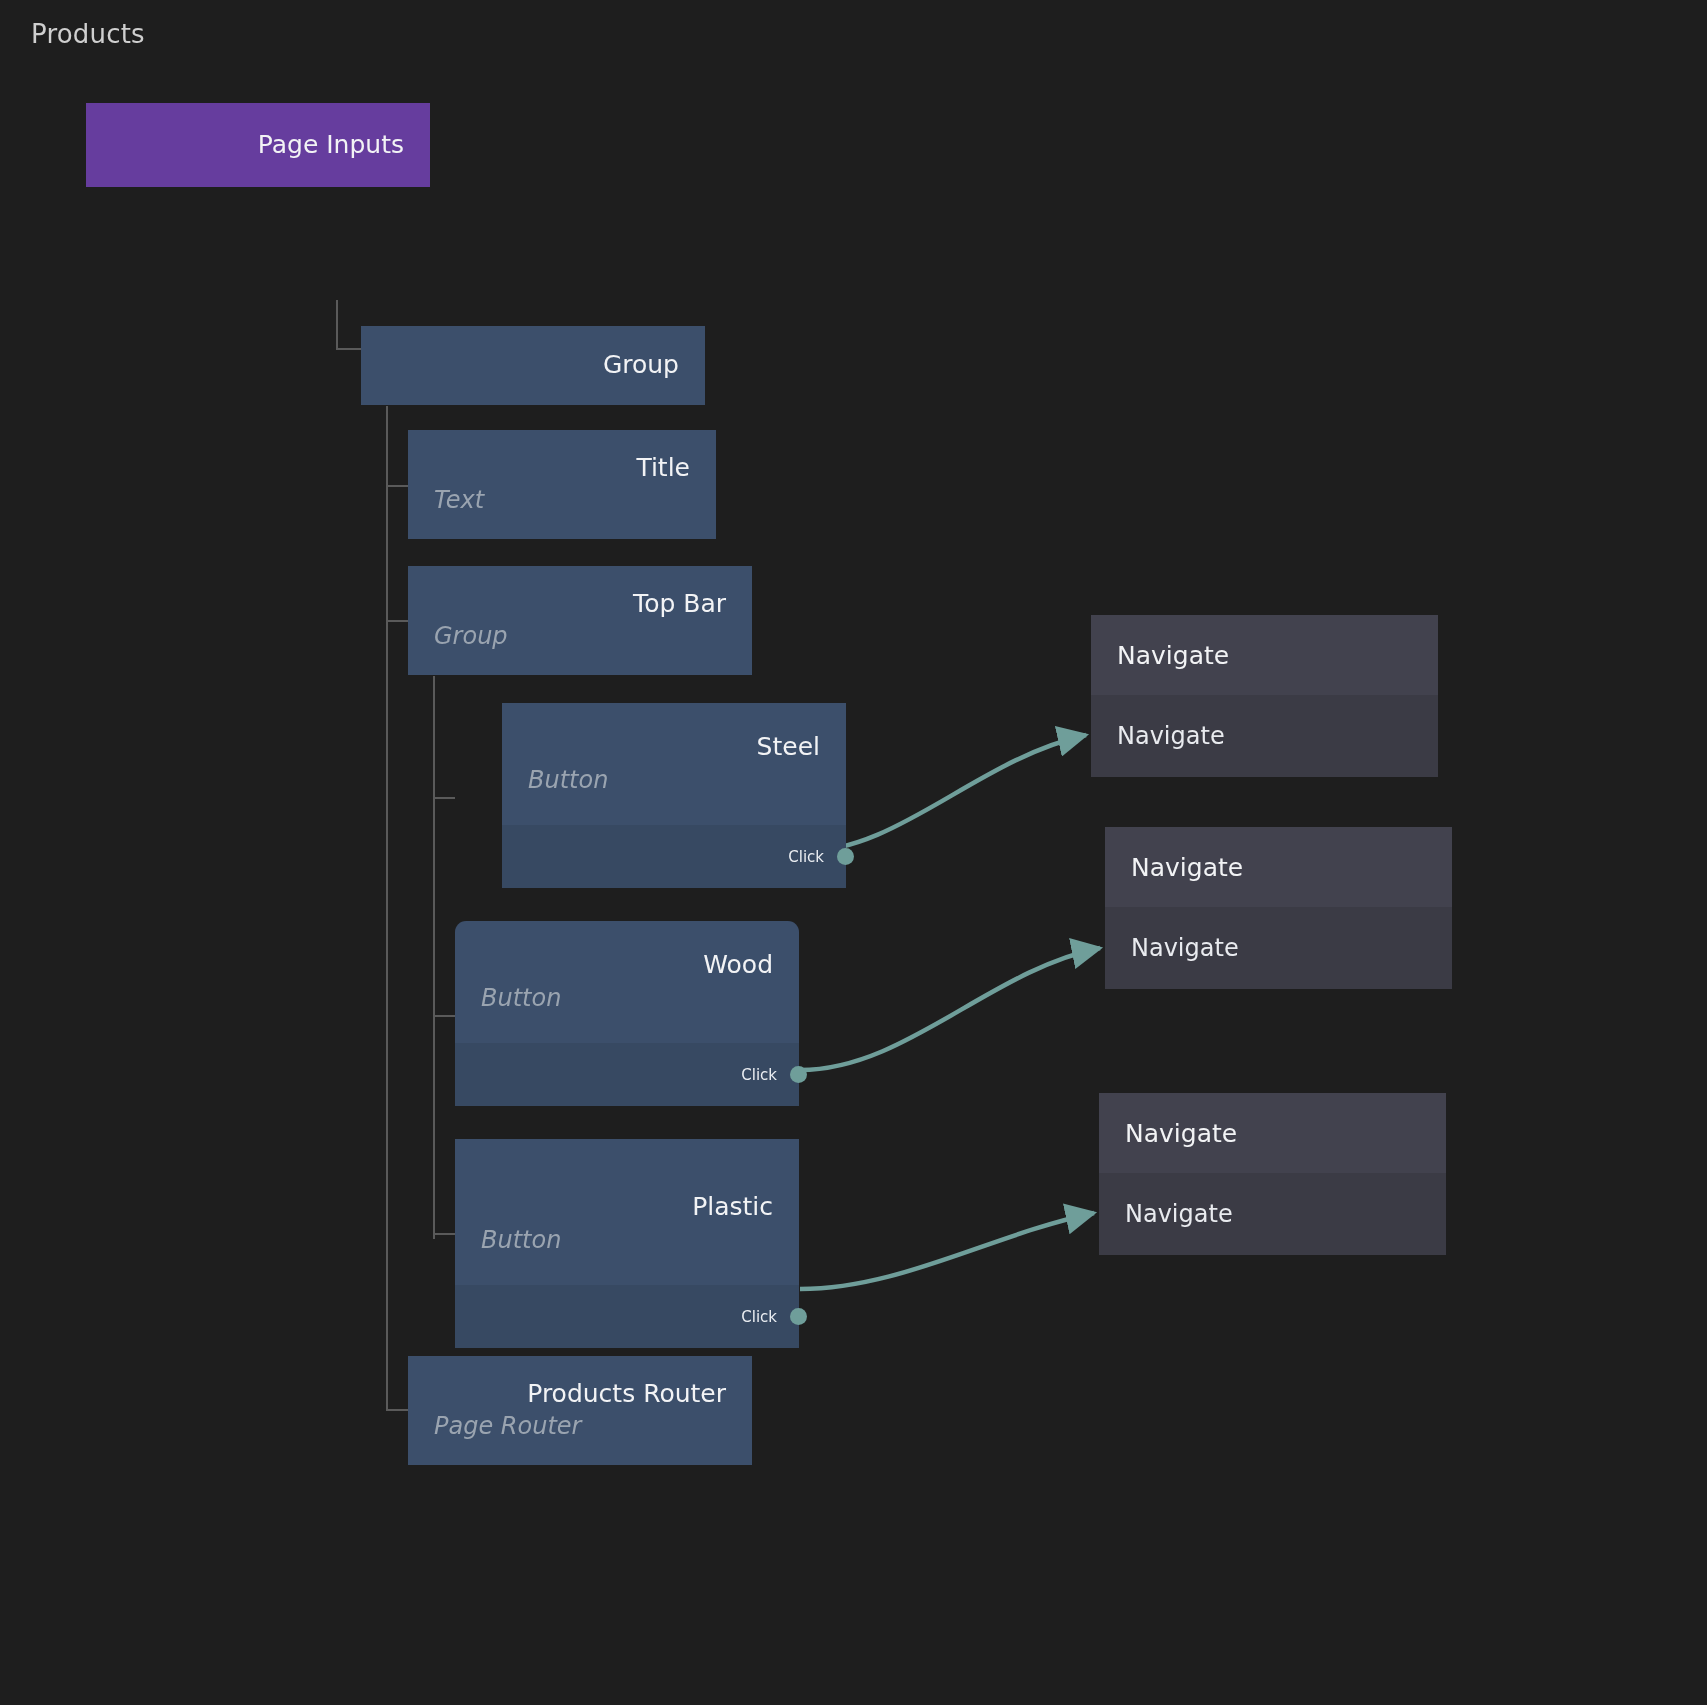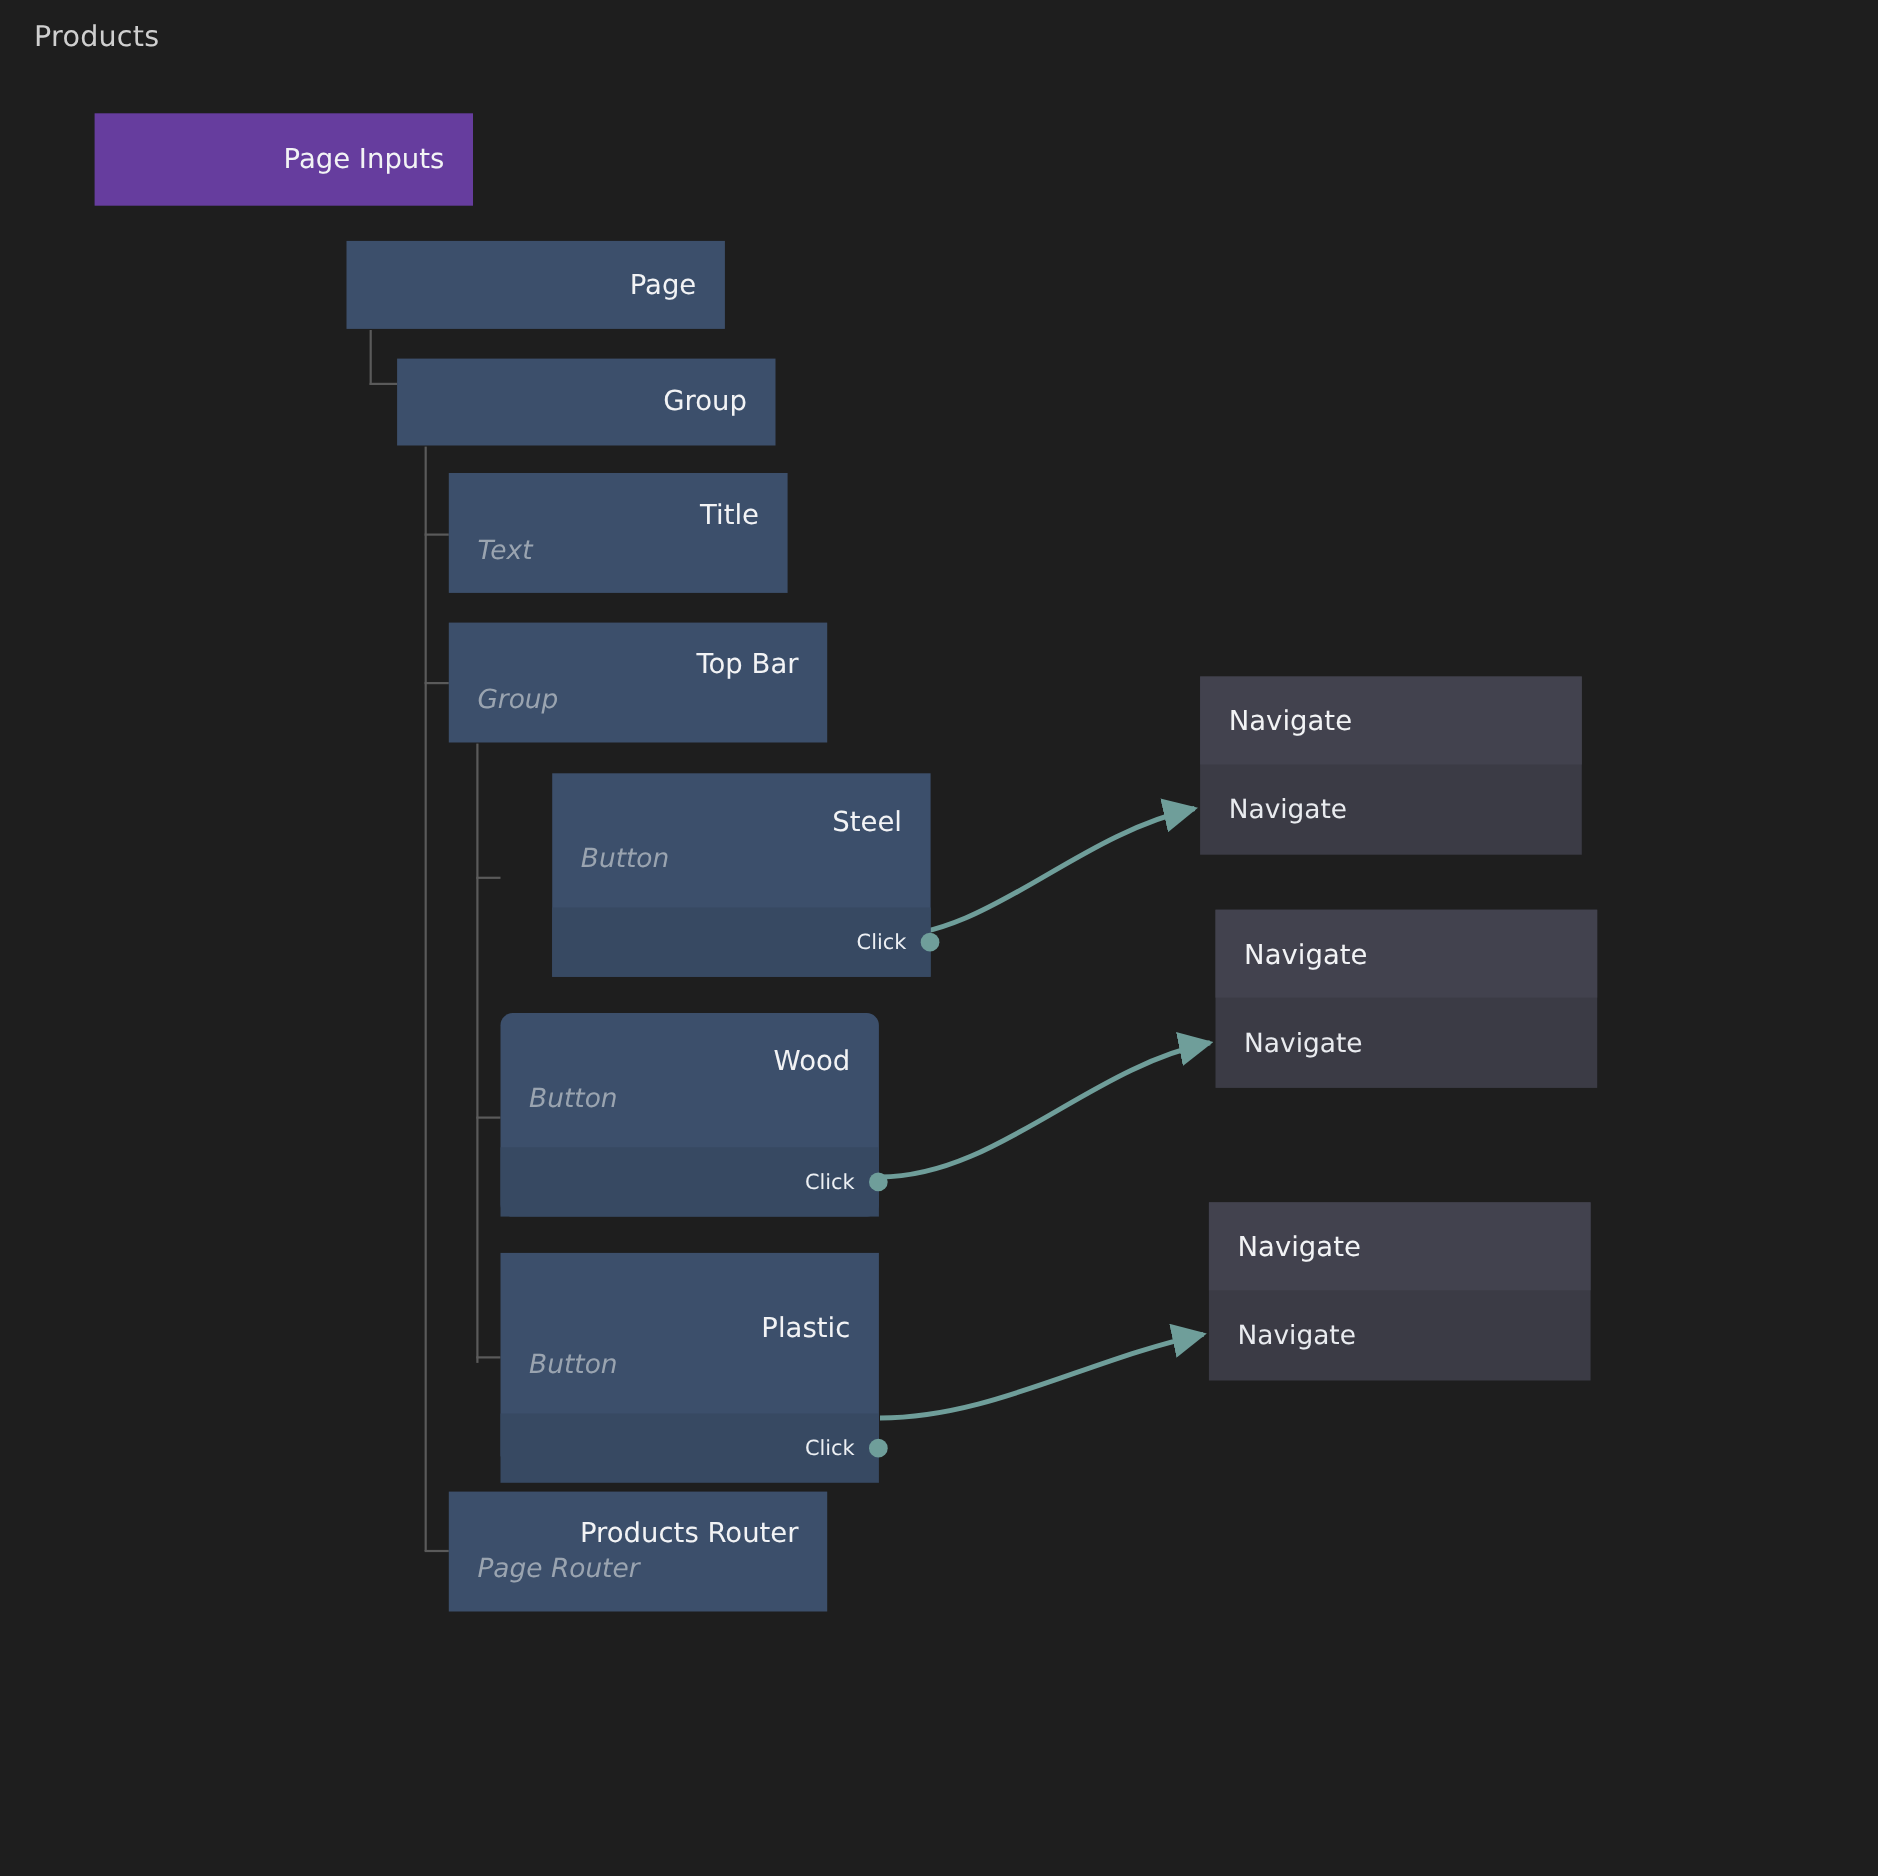--- a/index.html
+++ b/index.html
@@ -81,11 +81,6 @@
     </div>
   </div>
 
-  <div class="node nb" style="left:315px;top:219px;width:344px;height:80px;">
-    <div class="hdr">
-      <div class="n-title">Page</div>
-    </div>
-  </div>
 
   <div class="node nb" style="left:361px;top:326px;width:344px;height:79px;">
     <div class="hdr">

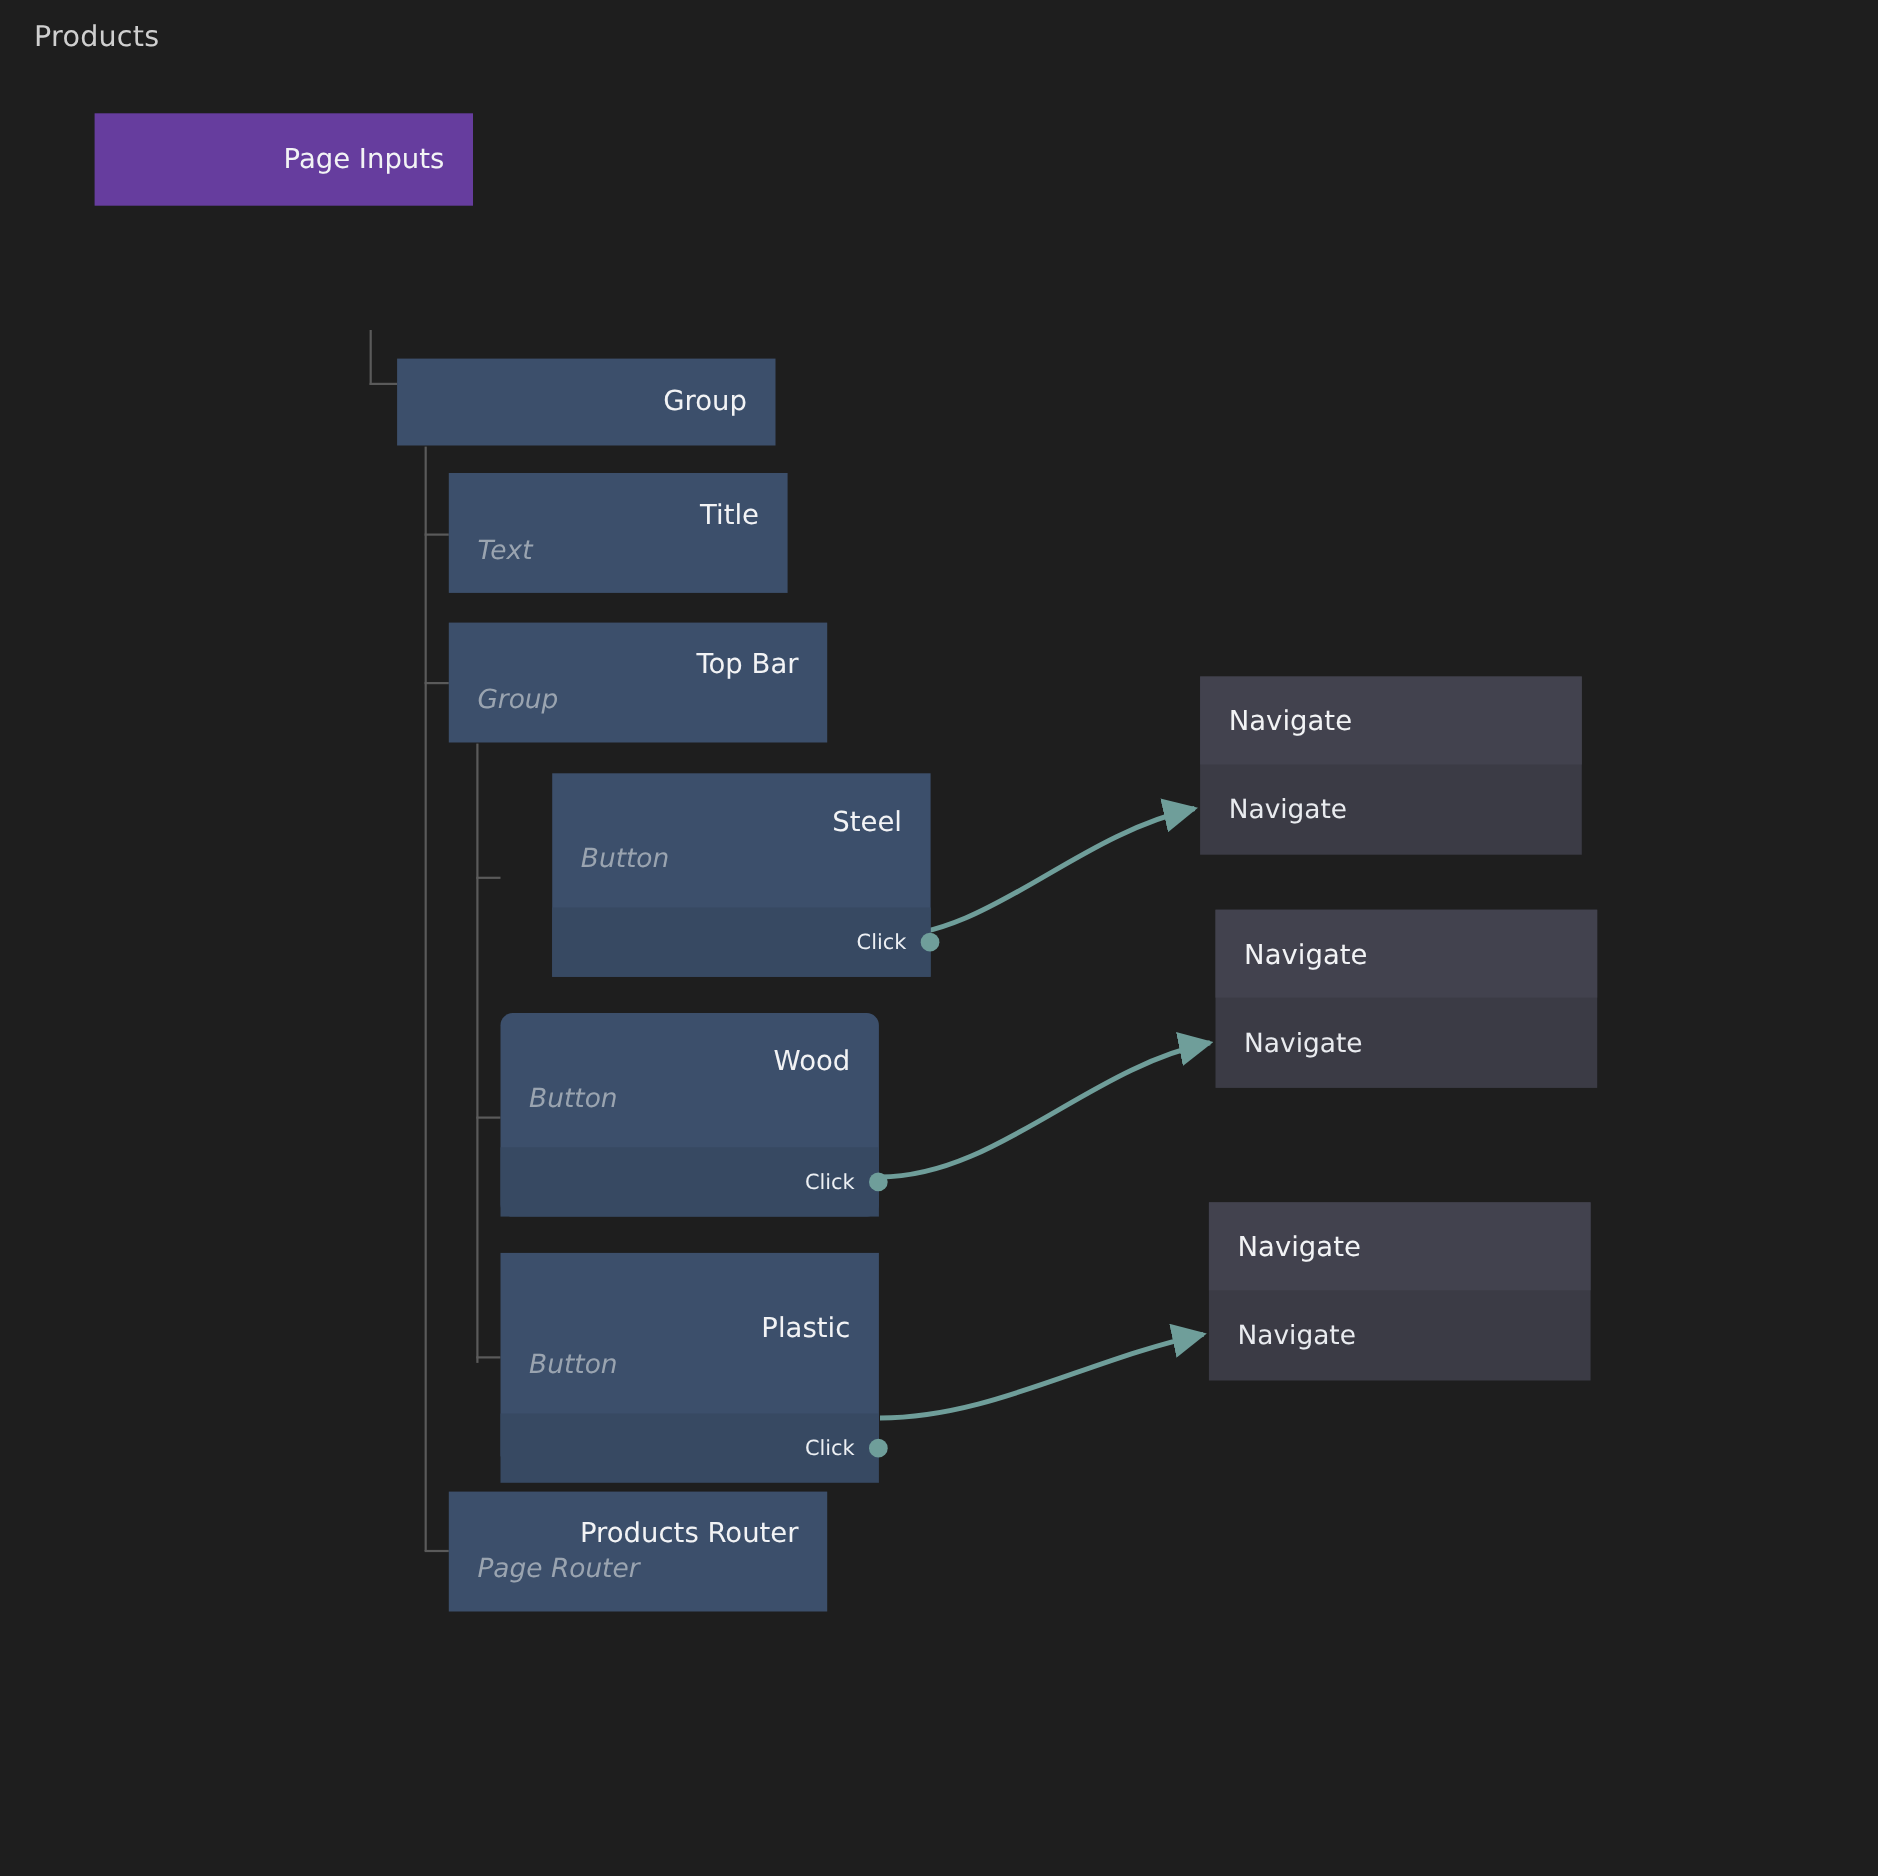--- a/index.html
+++ b/index.html
@@ -26,7 +26,7 @@
   .nb.has-foot .hdr{height:auto;}
   .nb .foot{background:#374962;display:flex;align-items:center;justify-content:flex-end;
             padding-right:22px;box-sizing:border-box;position:relative;}
-  .foot-label{font-size:19px;color:#eceff3;}
+  .foot-label{font-size:15px;color:#eceff3;}
   .foot-dot{width:17px;height:17px;border-radius:50%;background:#6f9e9a;
             position:absolute;right:-8px;}
 

